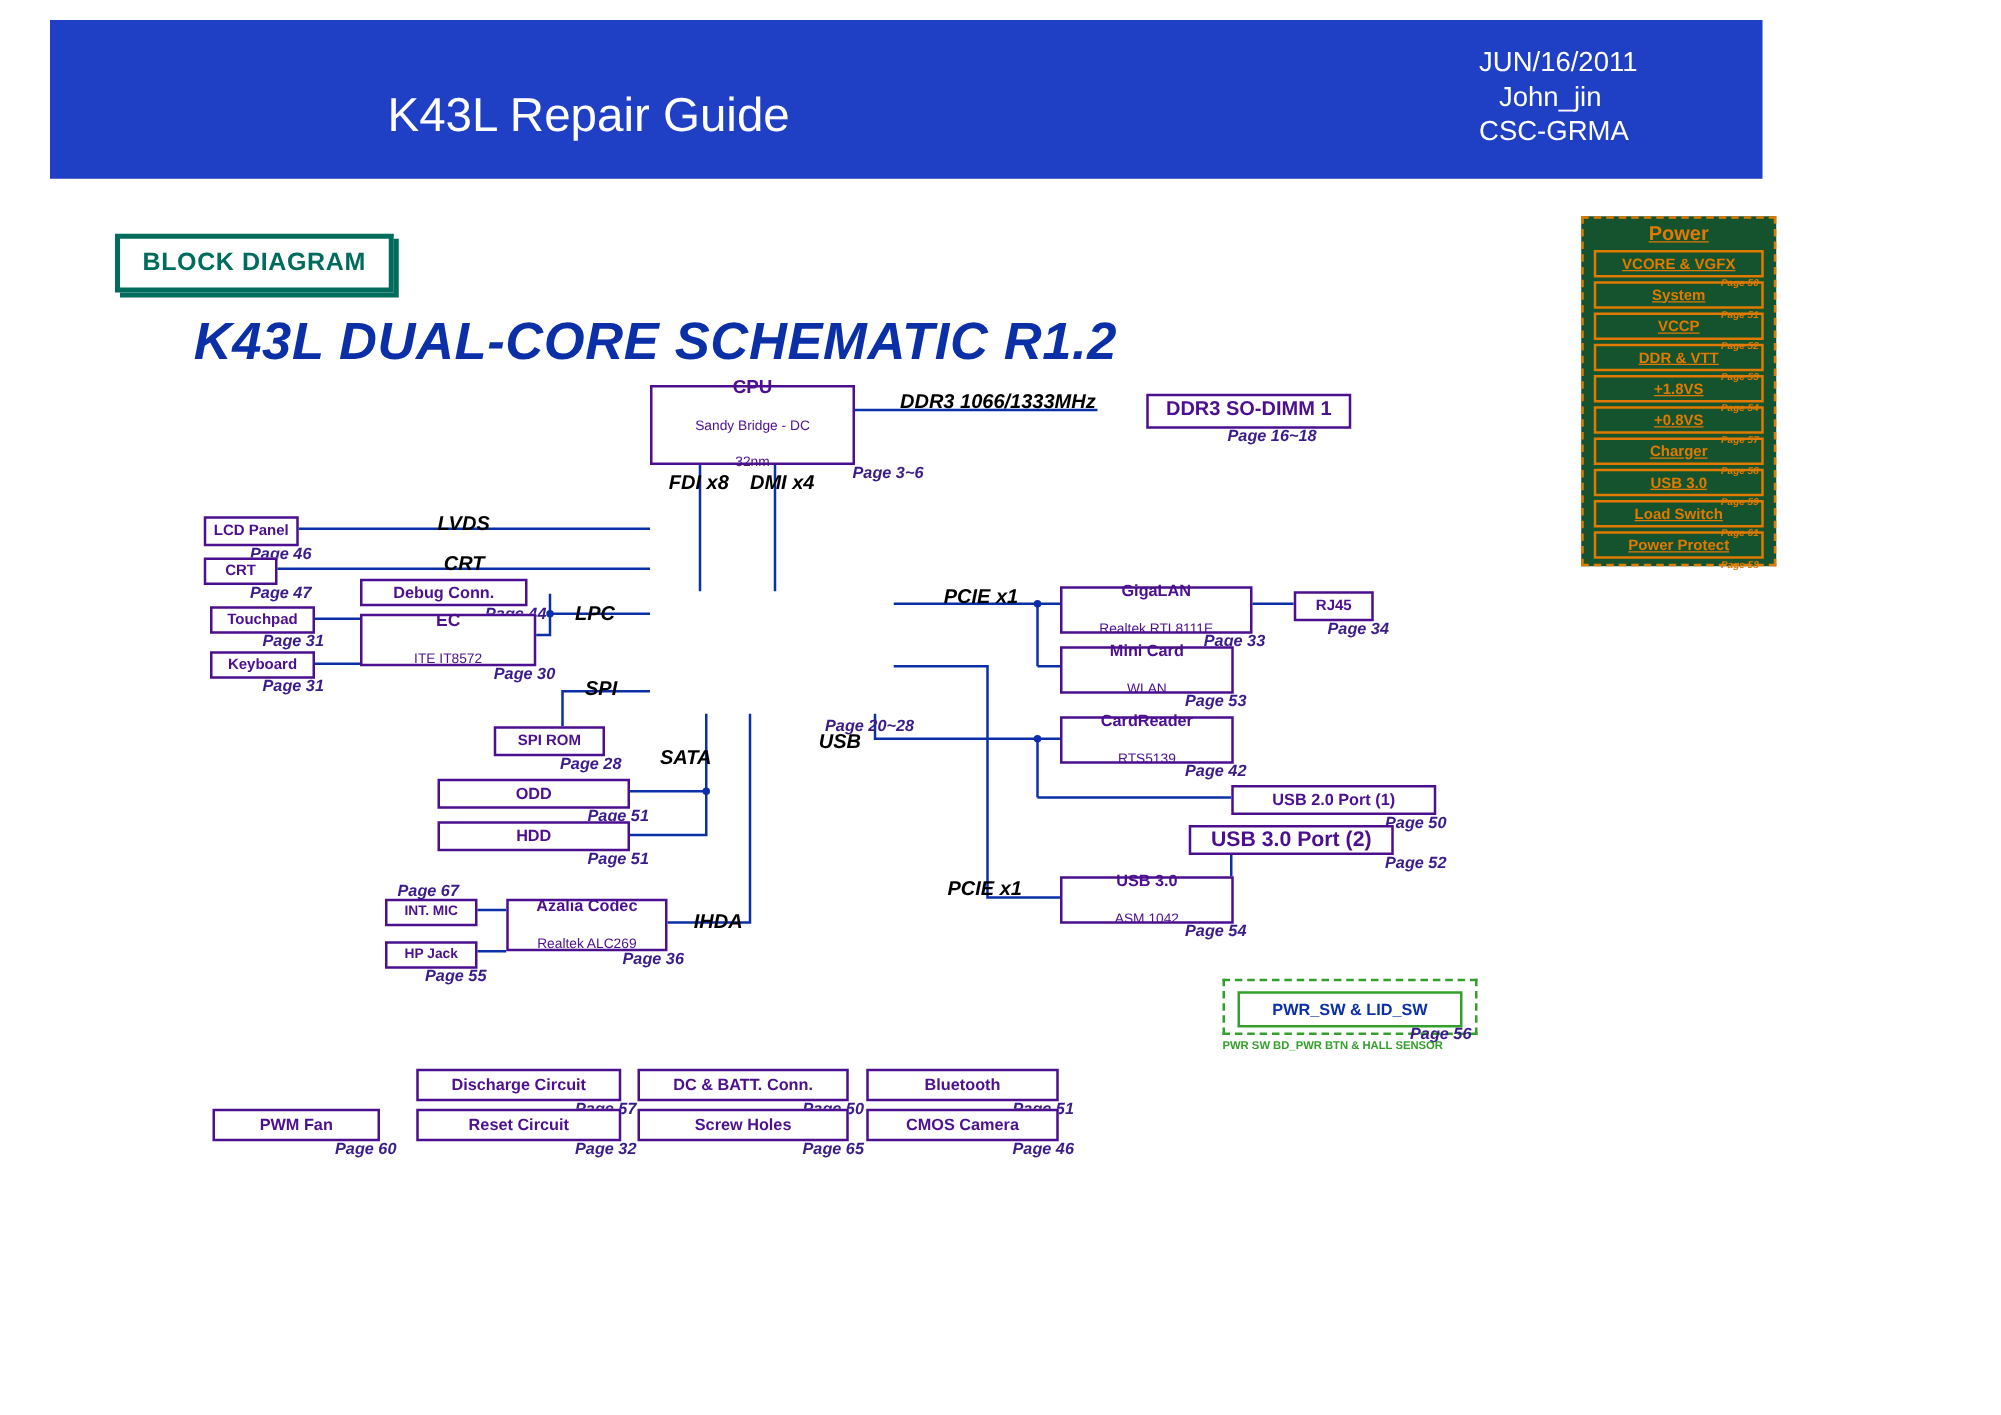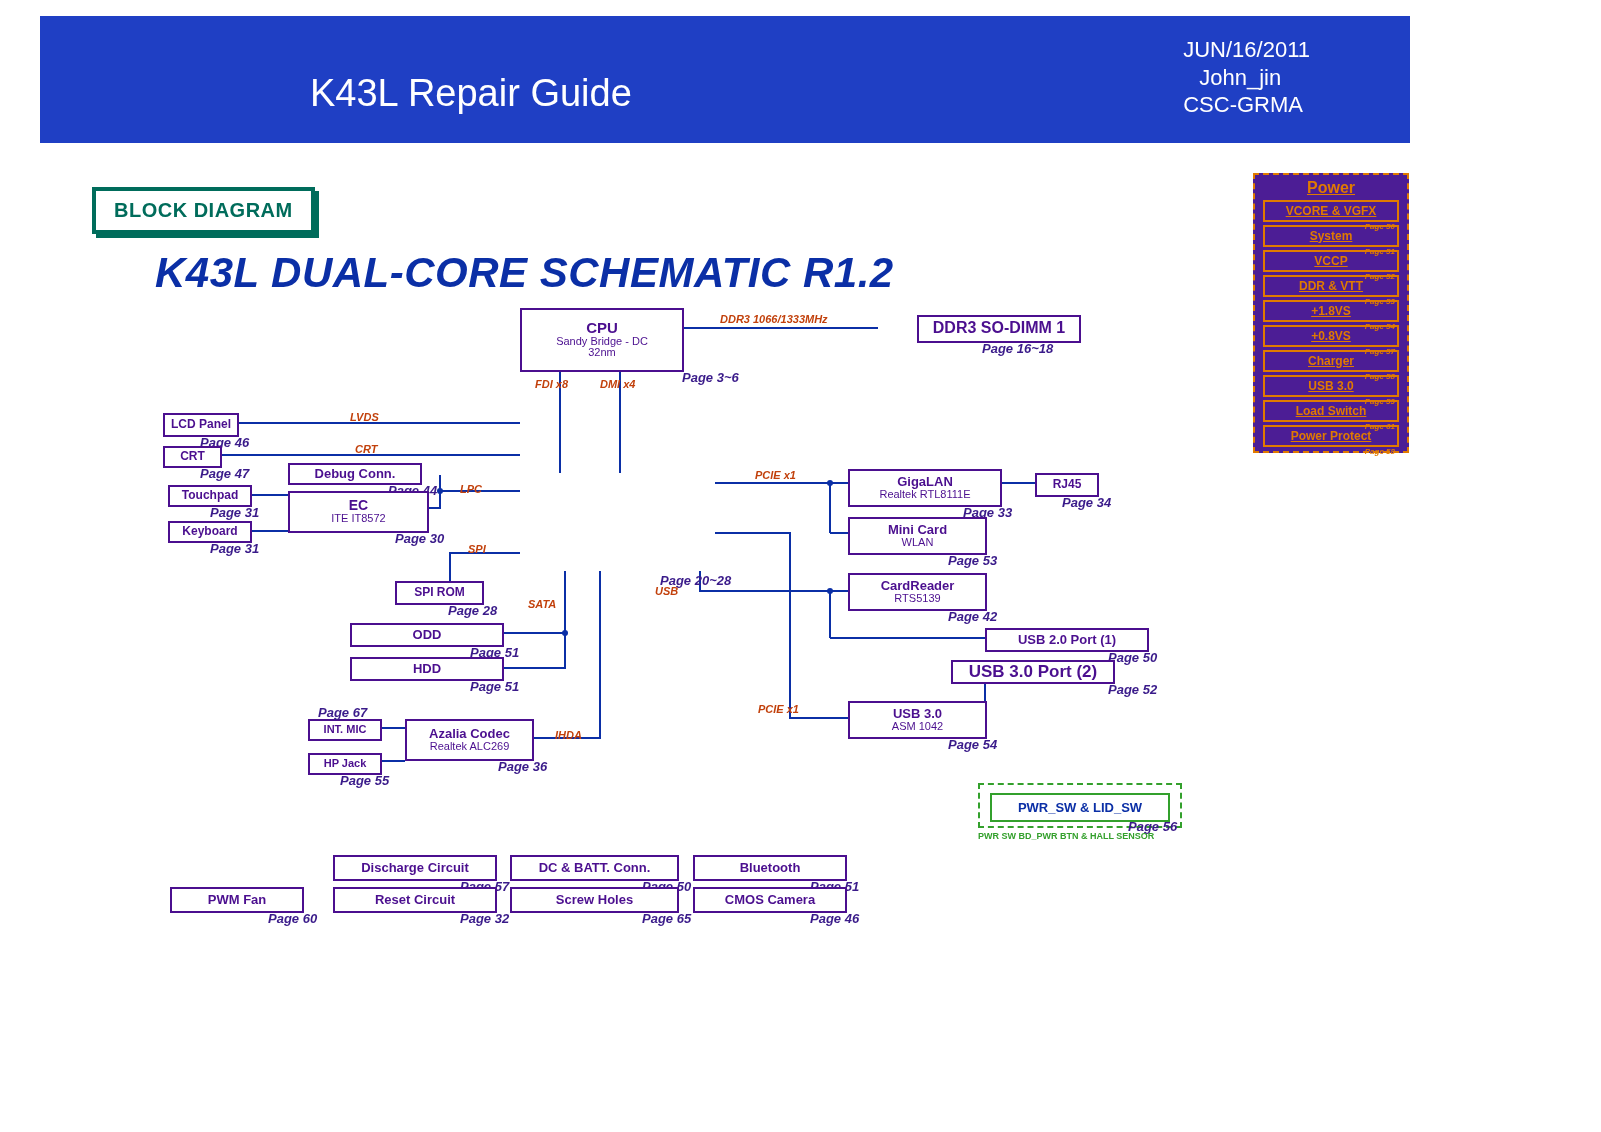--- a/index.html
+++ b/index.html
@@ -89,11 +89,11 @@
   
   .power-panel {
     position: absolute;
-    right: 192px; top: 0;
+    right: 180px; top: 0;
     border: 2px dashed #e07a00;
     width: 152px;
     padding: 4px 0 4px;
-    background: #4c1d95;
+    background: #14532d;
   }
   .power-panel .ptitle {
     text-align: center;

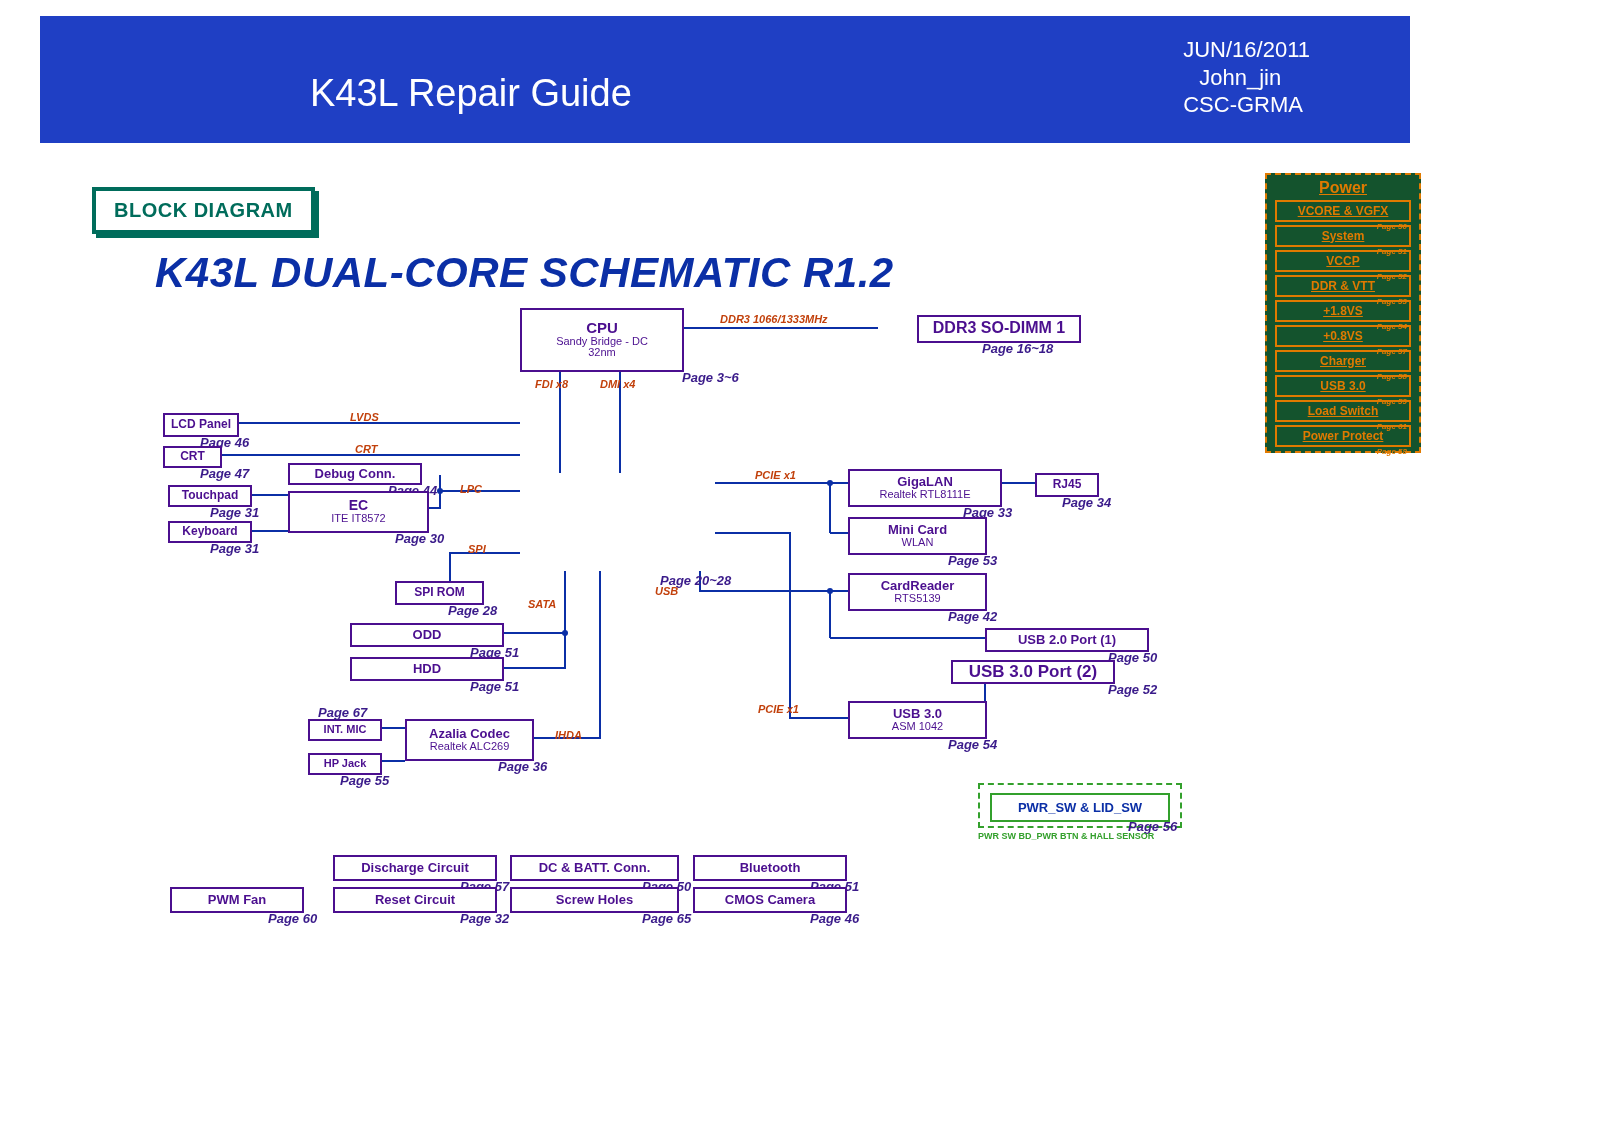--- a/index.html
+++ b/index.html
@@ -81,10 +81,10 @@
   }
   .bus-label {
     position: absolute;
-    font-size: 11px;
+    font-size: 16px;
     font-weight: 700;
     font-style: italic;
-    color: #c2410c;
+    color: #000000;
   }
   
   .power-panel {

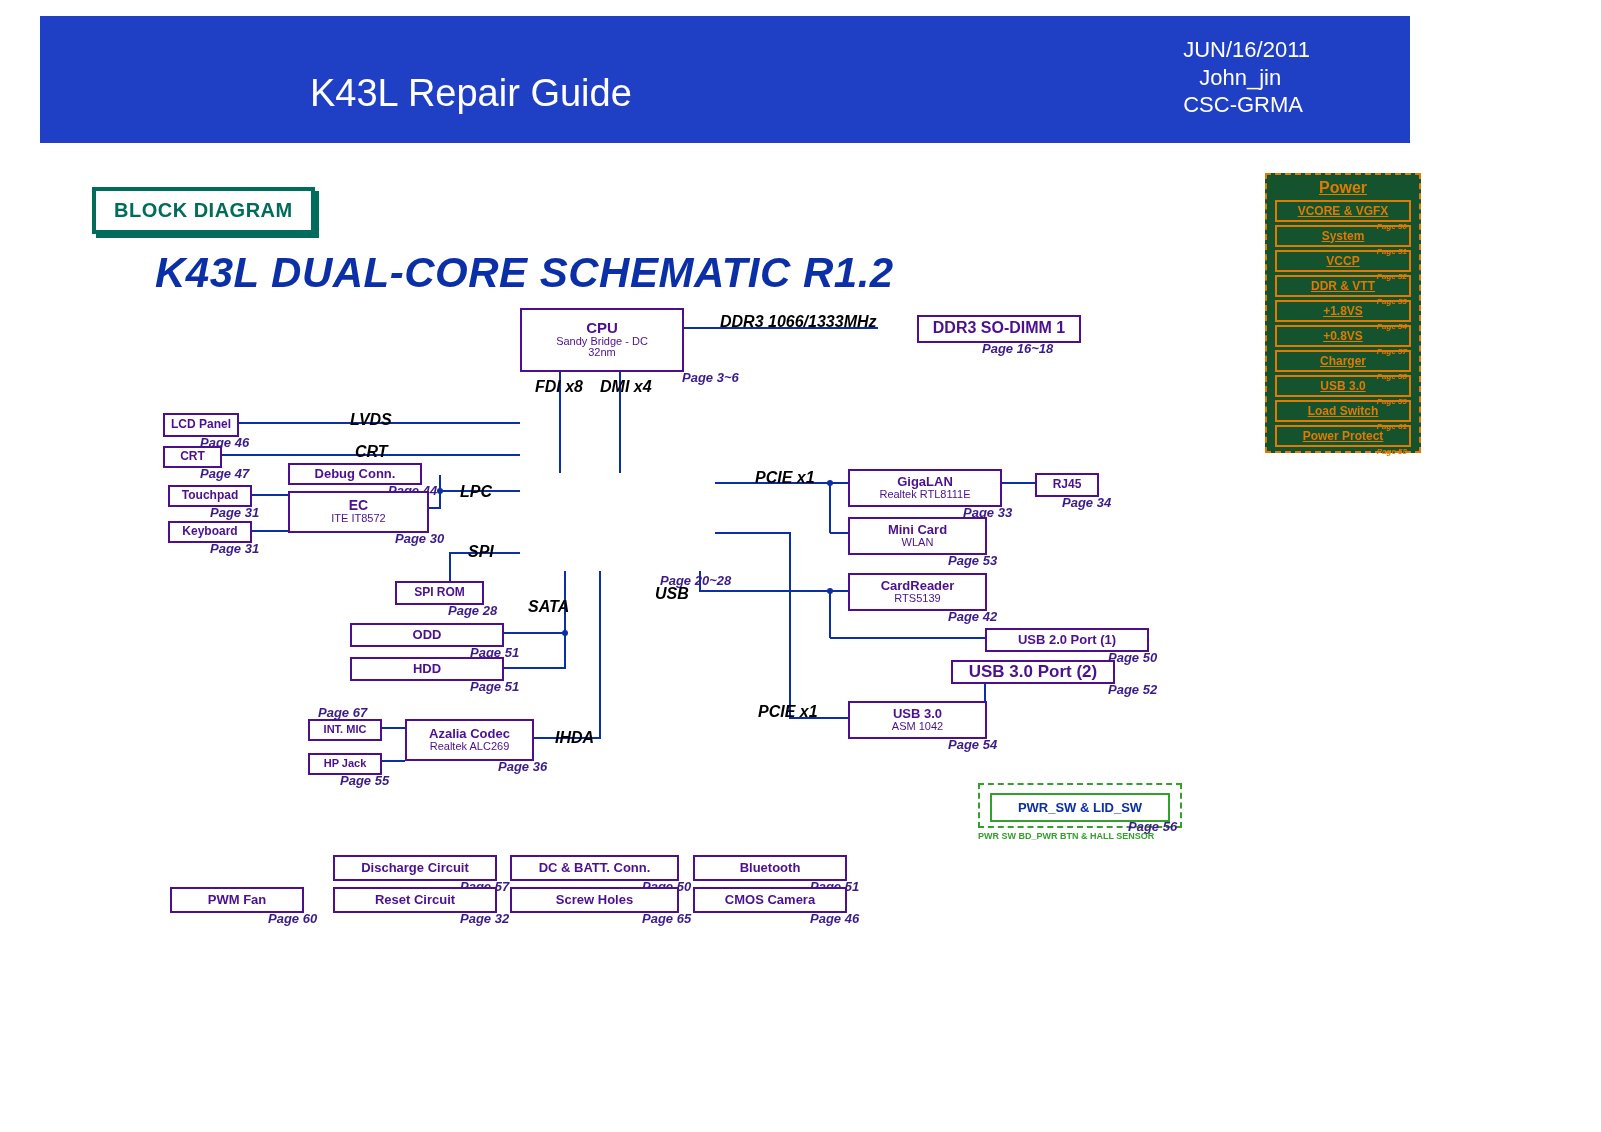--- a/index.html
+++ b/index.html
@@ -71,7 +71,7 @@
     line-height: 1.05;
   }
   .box .title { font-weight: 700; }
-  .box .sub { font-weight: 400; font-size: 11px; margin-top: 0; color:#4b0f8f;}
+  .box .sub { font-weight: 400; font-size: 11px; margin-top: 18px; color:#4b0f8f;}
   .page-ref {
     position: absolute;
     font-size: 13px;

